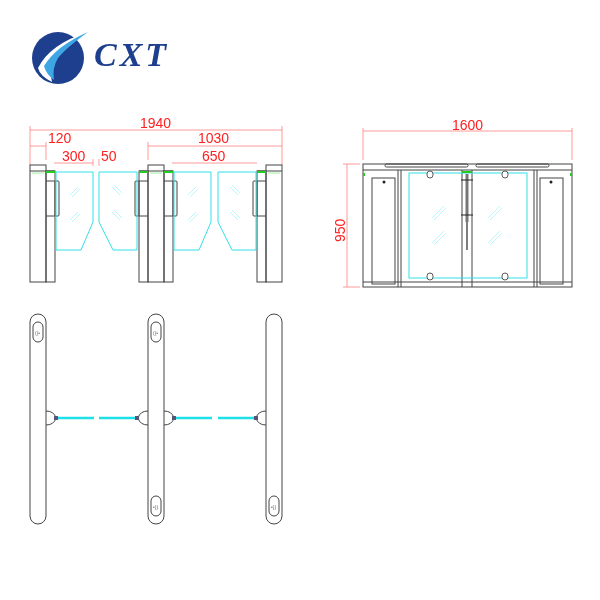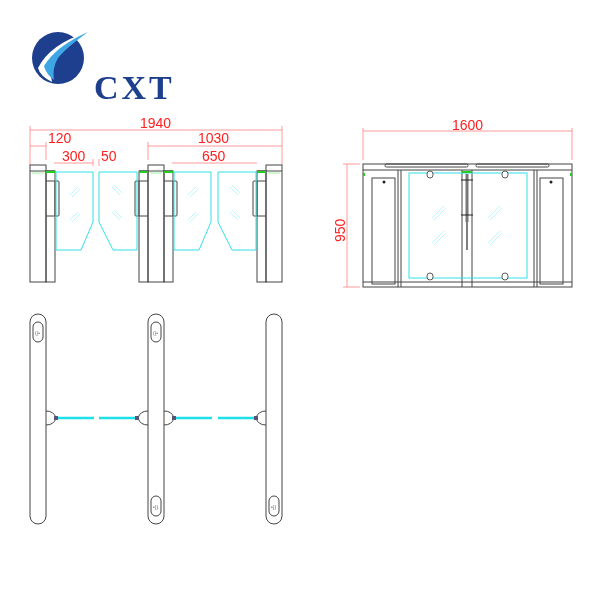--- a/index.html
+++ b/index.html
@@ -5,7 +5,7 @@
   html, body { margin:0; padding:0; background:#ffffff; }
   body { width:600px; height:600px; position:relative; overflow:hidden; font-family:"Liberation Sans", sans-serif; }
   .logo { position:absolute; left:30px; top:26px; width:160px; height:64px; }
-  .logo-text { position:absolute; left:64px; top:10px; font-family:"Liberation Serif", serif; font-weight:bold; font-size:34px; color:#1d3f8e; letter-spacing:3px;margin-top:33px; }
+  .logo-text { position:absolute; left:64px; top:10px; font-family:"Liberation Serif", serif; font-style:italic; font-weight:bold; font-size:34px; color:#1d3f8e; letter-spacing:3px; }
   svg.drawing { position:absolute; left:0; top:0; }
   .dim { fill:#ff2020; font-family:"Liberation Sans", sans-serif; font-size:14px; }
 </style>

